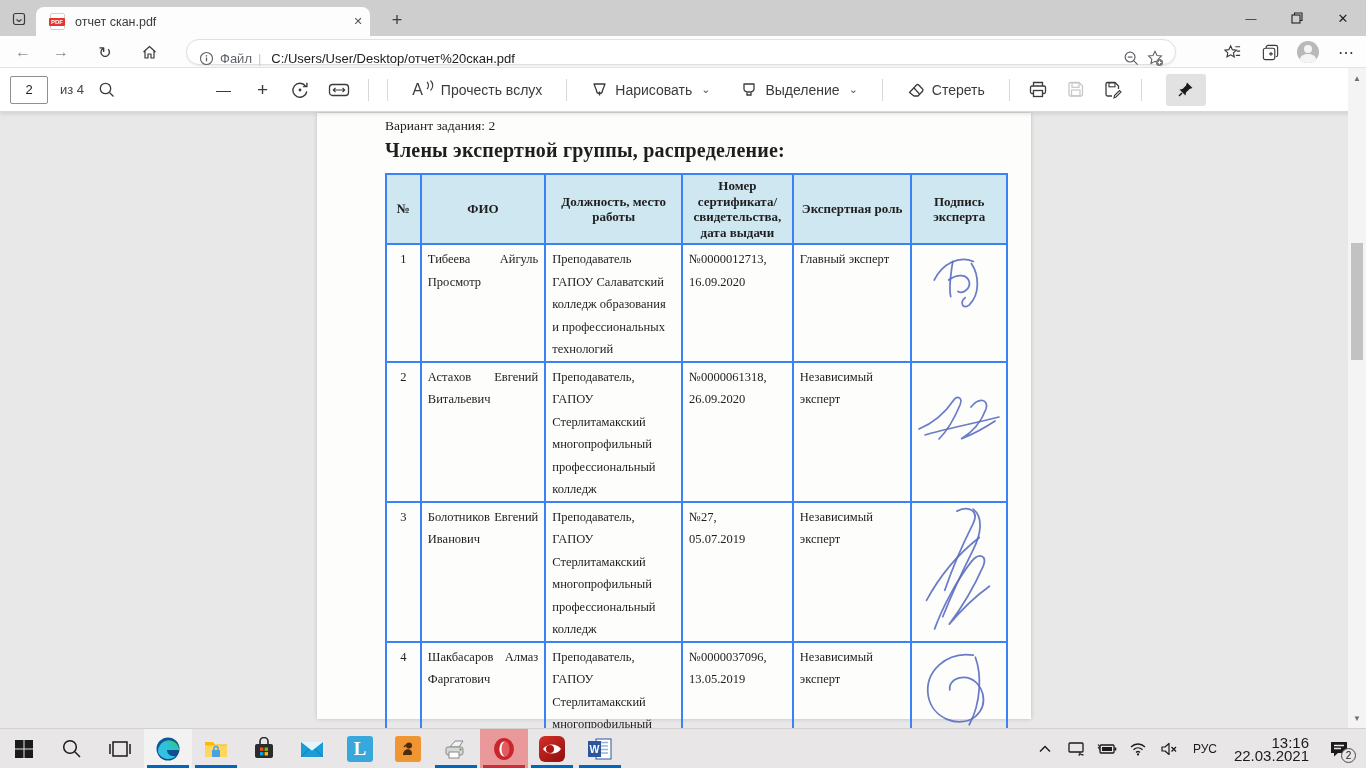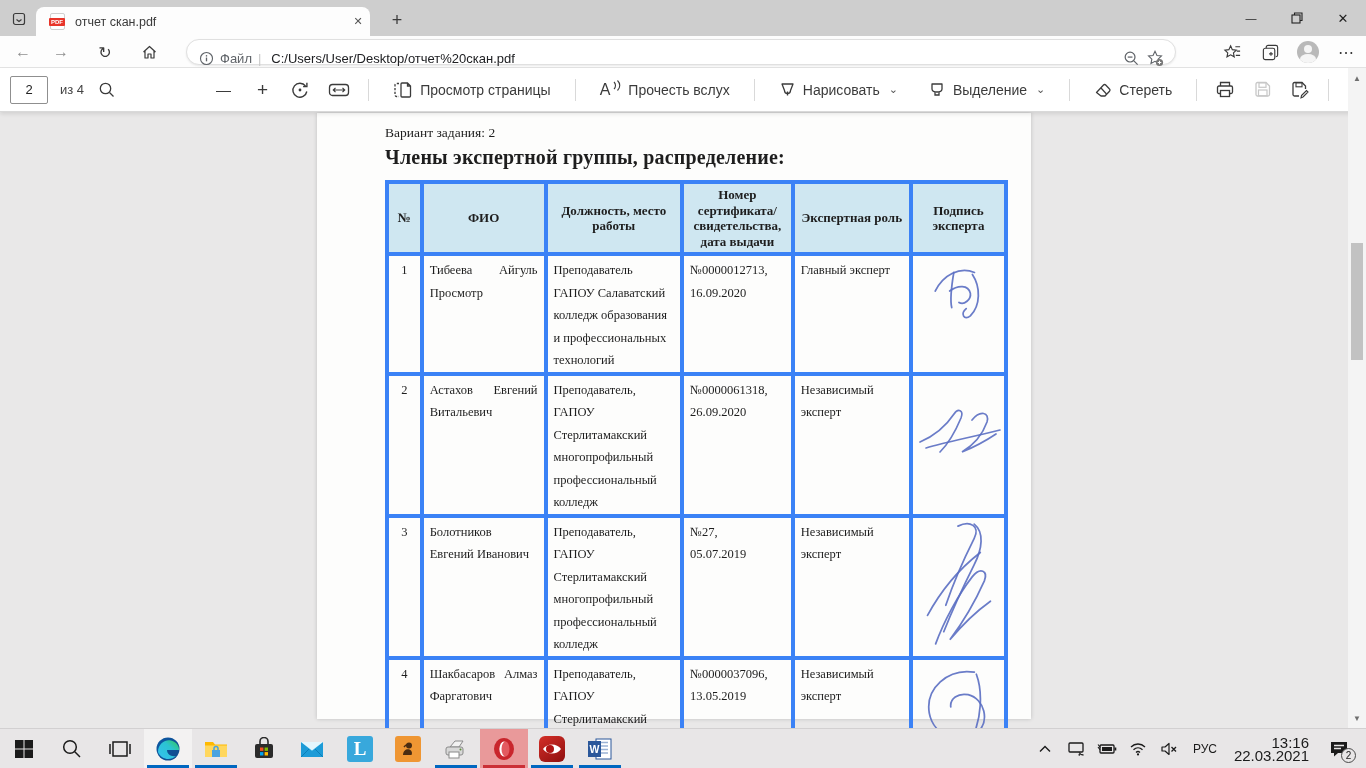--- a/index.html
+++ b/index.html
@@ -210,13 +210,6 @@
     </span>
     <span class="vsep"></span>
 
-    <span class="tool">
-      <svg width="20" height="18" viewBox="0 0 20 18">
-        <path d="M6 2.5 H3.5 A1.5 1.5 0 0 0 2 4 V14 A1.5 1.5 0 0 0 3.5 15.5 H6" fill="none" stroke="#3b3b3b" stroke-width="1.3" stroke-dasharray="2.2 1.6"></path>
-        <path d="M9 2 H14.5 L17.5 5 V15 A1 1 0 0 1 16.5 16 H9 A1 1 0 0 1 8 15 V3 A1 1 0 0 1 9 2 Z M14.5 2 V5 H17.5" fill="none" stroke="#3b3b3b" stroke-width="1.3"></path>
-      </svg>
-      <span>Просмотр страницы</span>
-    </span>
     <span class="vsep"></span>
 
     <span class="tool">

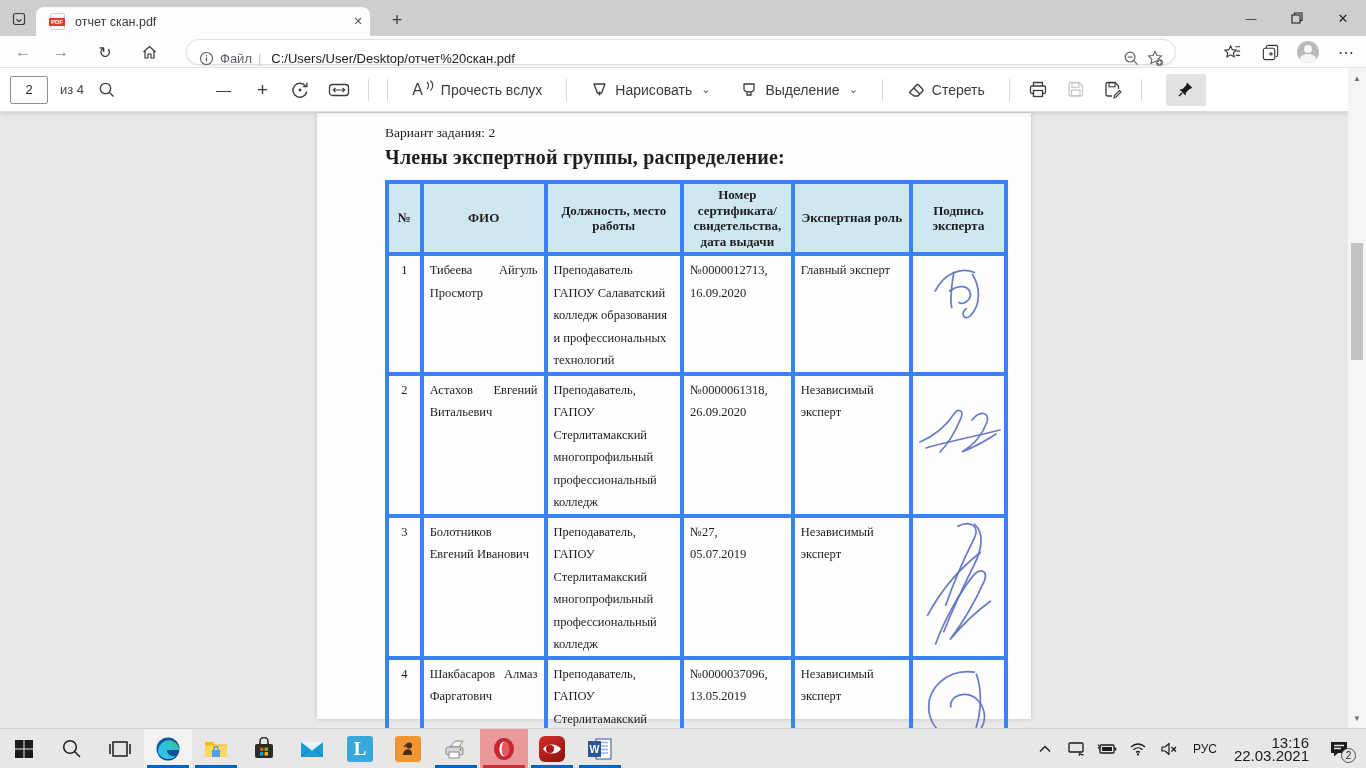--- a/index.html
+++ b/index.html
@@ -57,7 +57,7 @@
   
   .content { position:absolute; left:0; top:111px; width:1366px; height:617px; background:#e9e8e8; overflow:hidden; }
   .page { position:absolute; left:317px; top:2px; width:714px; height:606px; background:#fdfdfc;
-          box-shadow:0 0 4px rgba(0,0,0,.18); padding:10px 23px 0 68px; color:#1e1e1e;
+          box-shadow:0 0 4px rgba(0,0,0,.18); padding:3px 23px 0 68px; color:#1e1e1e;
           font-family:"Liberation Serif", serif; }
   .variant { font-size:13.5px; line-height:20px; }
   .docheading { font-size:20px; font-weight:bold; line-height:20px; margin-top:4px; letter-spacing:.2px; }

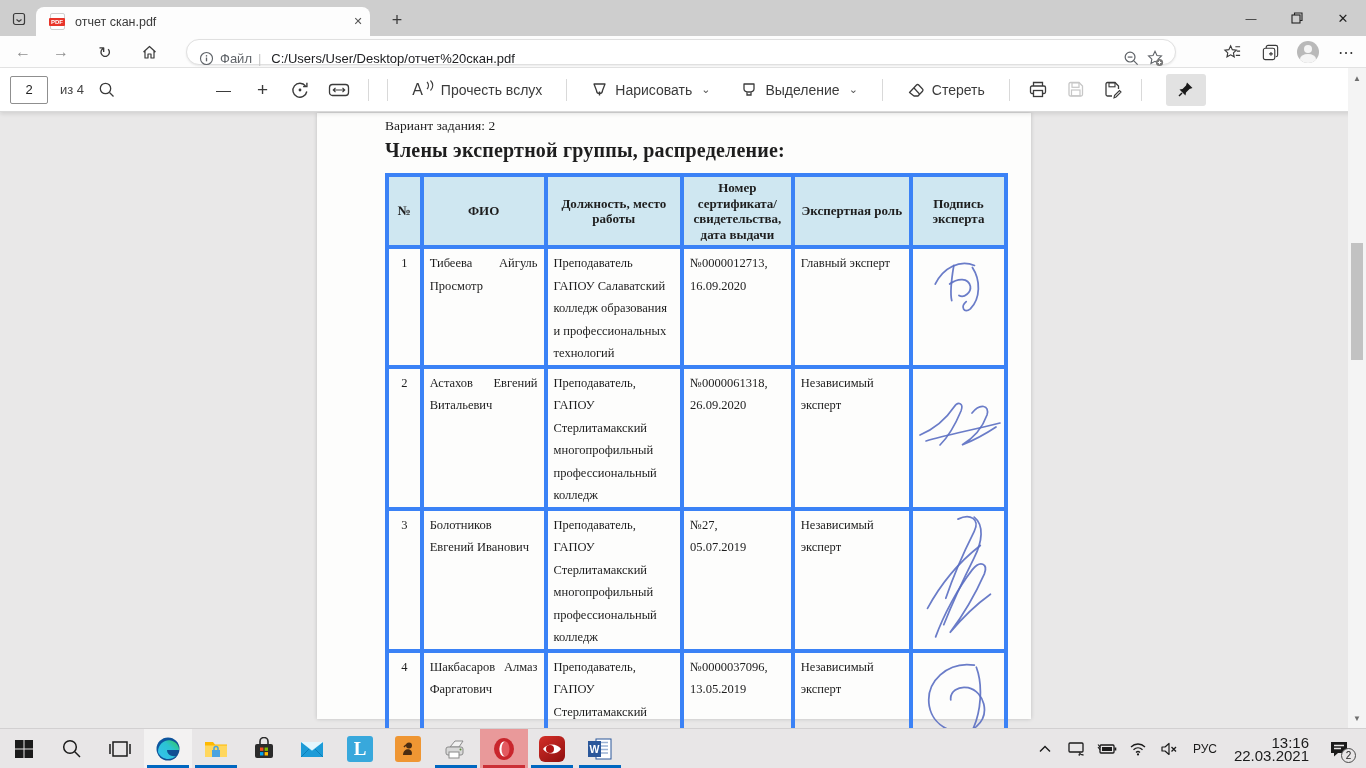--- a/index.html
+++ b/index.html
@@ -62,7 +62,7 @@
   .variant { font-size:13.5px; line-height:20px; }
   .docheading { font-size:20px; font-weight:bold; line-height:20px; margin-top:4px; letter-spacing:.2px; }
   table.doc { border-collapse:collapse; margin-top:13px; table-layout:fixed; }
-  table.doc td, table.doc th { border:4px solid #3b82f6; vertical-align:top; overflow:hidden; }
+  table.doc td, table.doc th { border:2px solid #3b82f6; vertical-align:top; overflow:hidden; }
   table.doc th { background:#cfe7f1; font-size:13px; font-weight:bold; text-align:center; vertical-align:middle;
                  white-space:pre-line; line-height:15.5px; padding:3px 2px; }
   table.doc td { font-size:12.5px; line-height:22.5px; padding:3px 6px 0 6px; }

